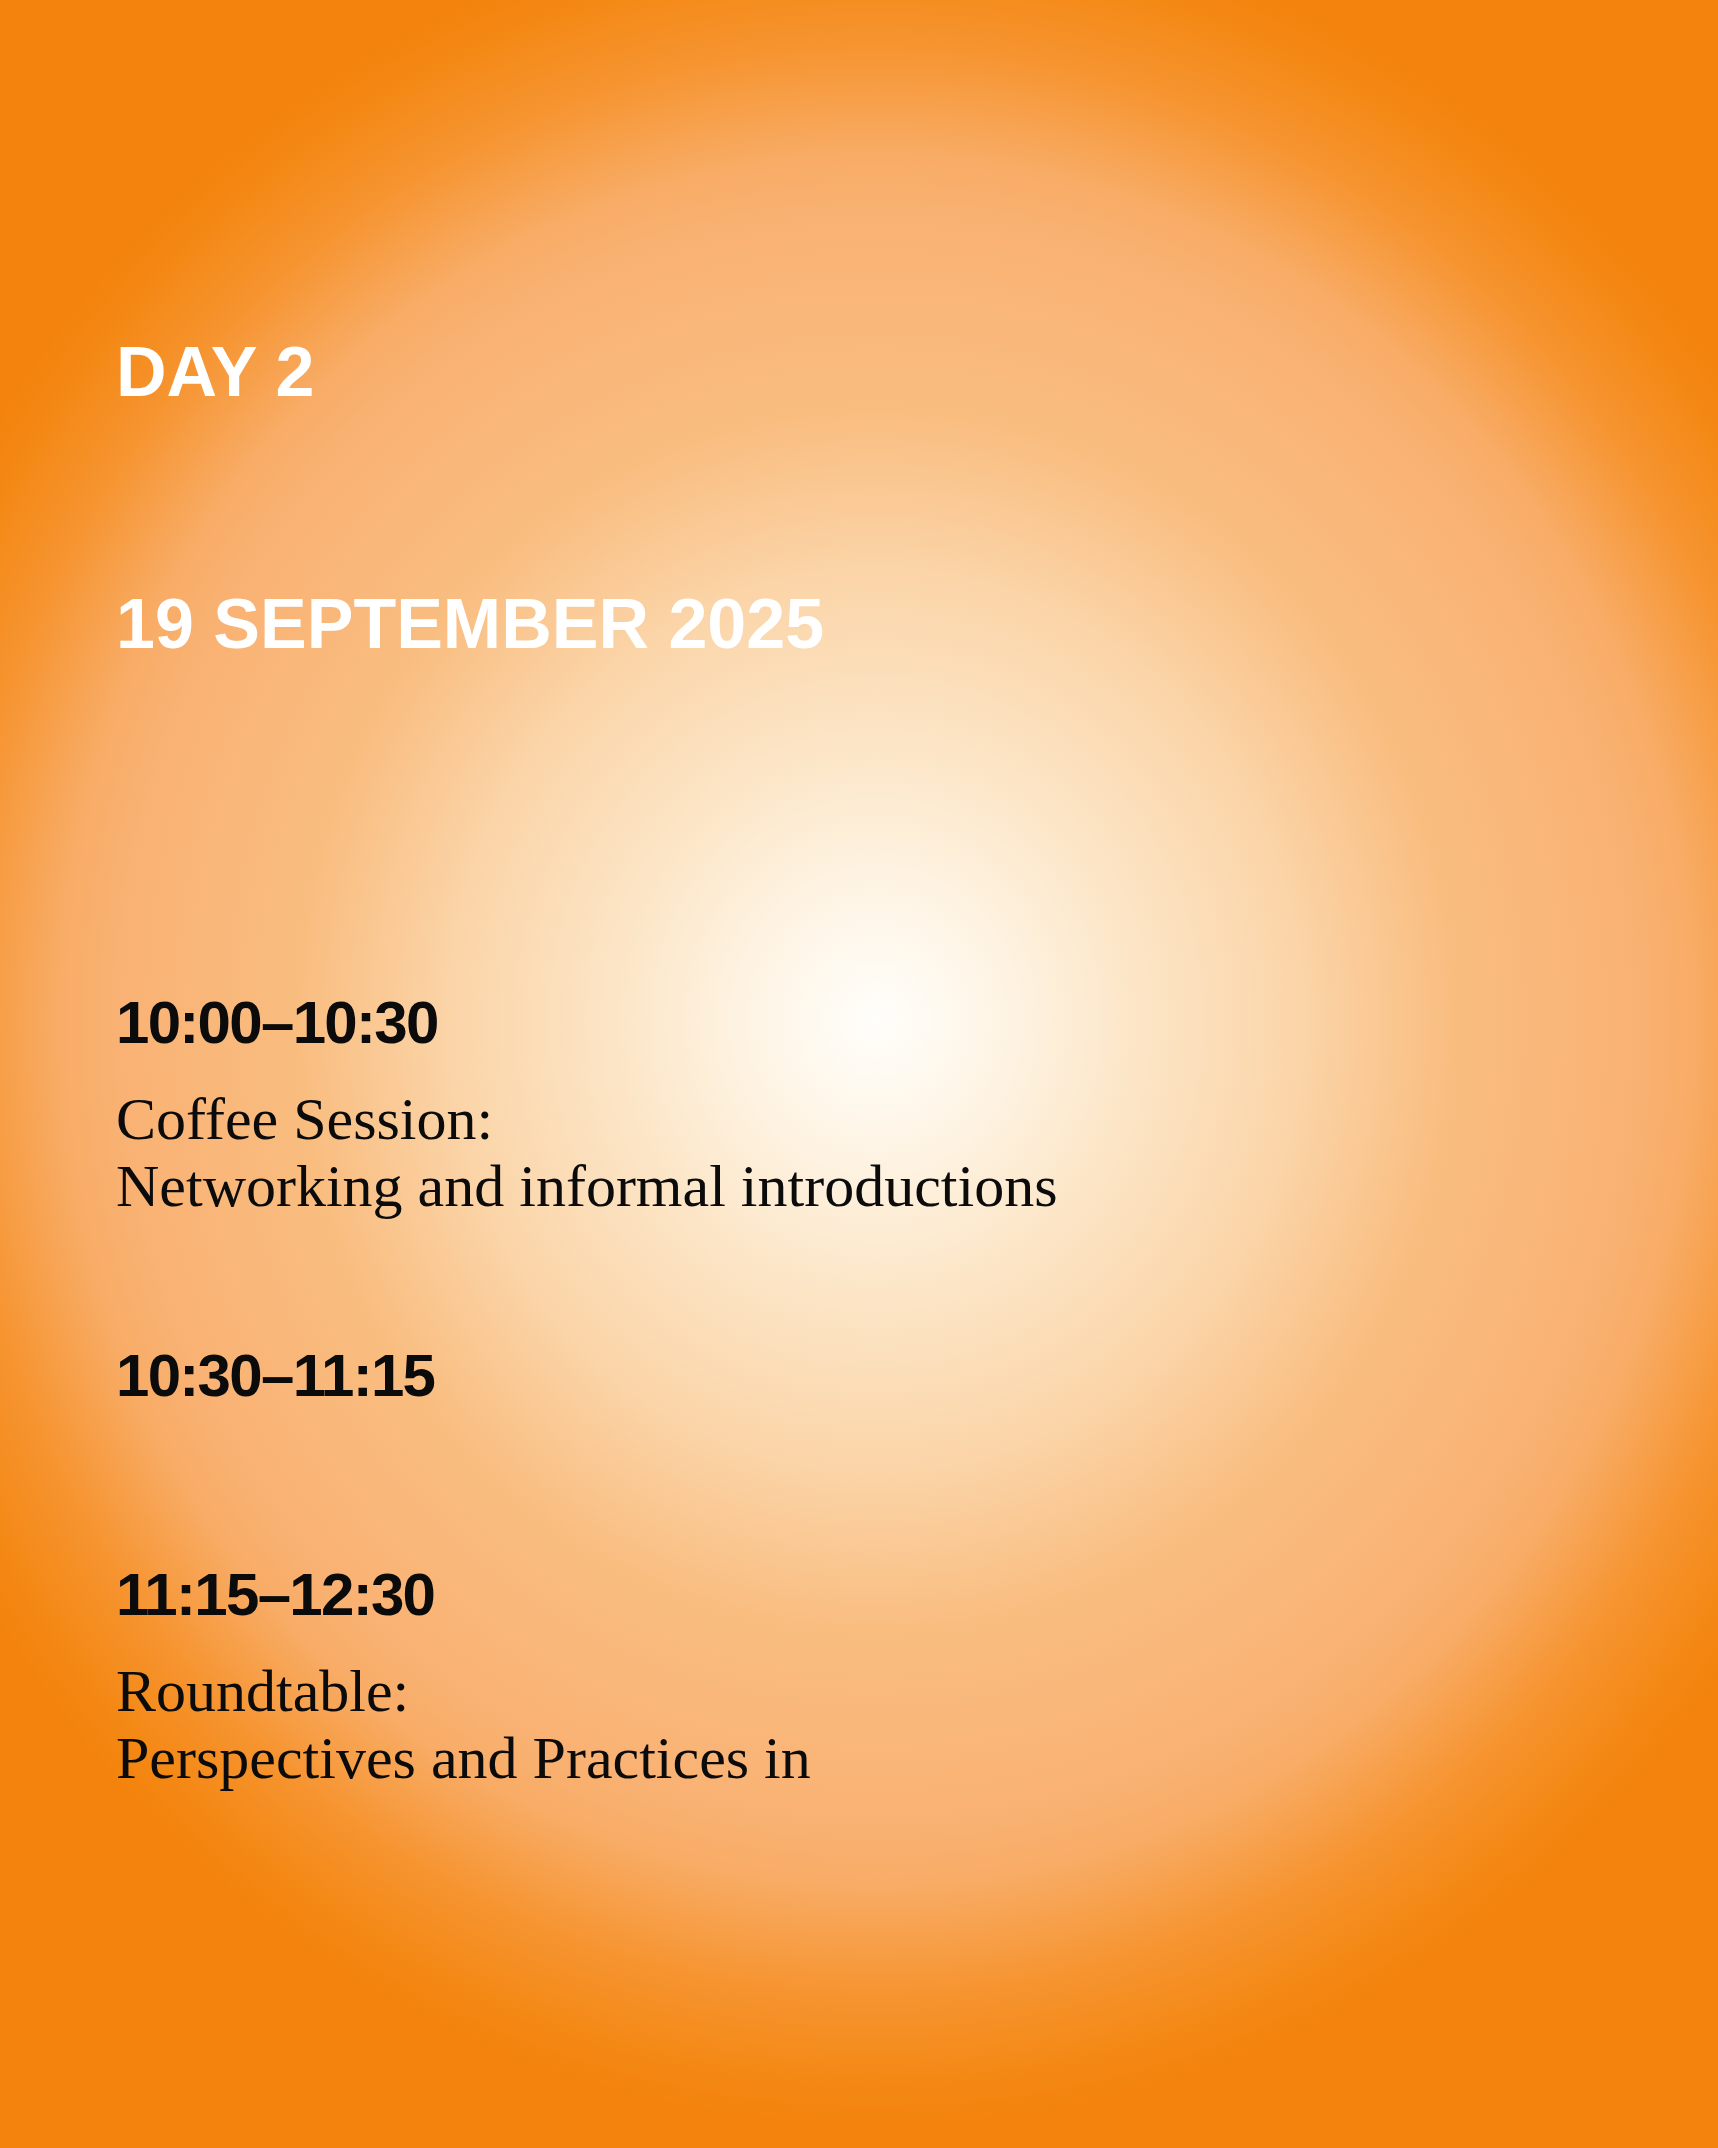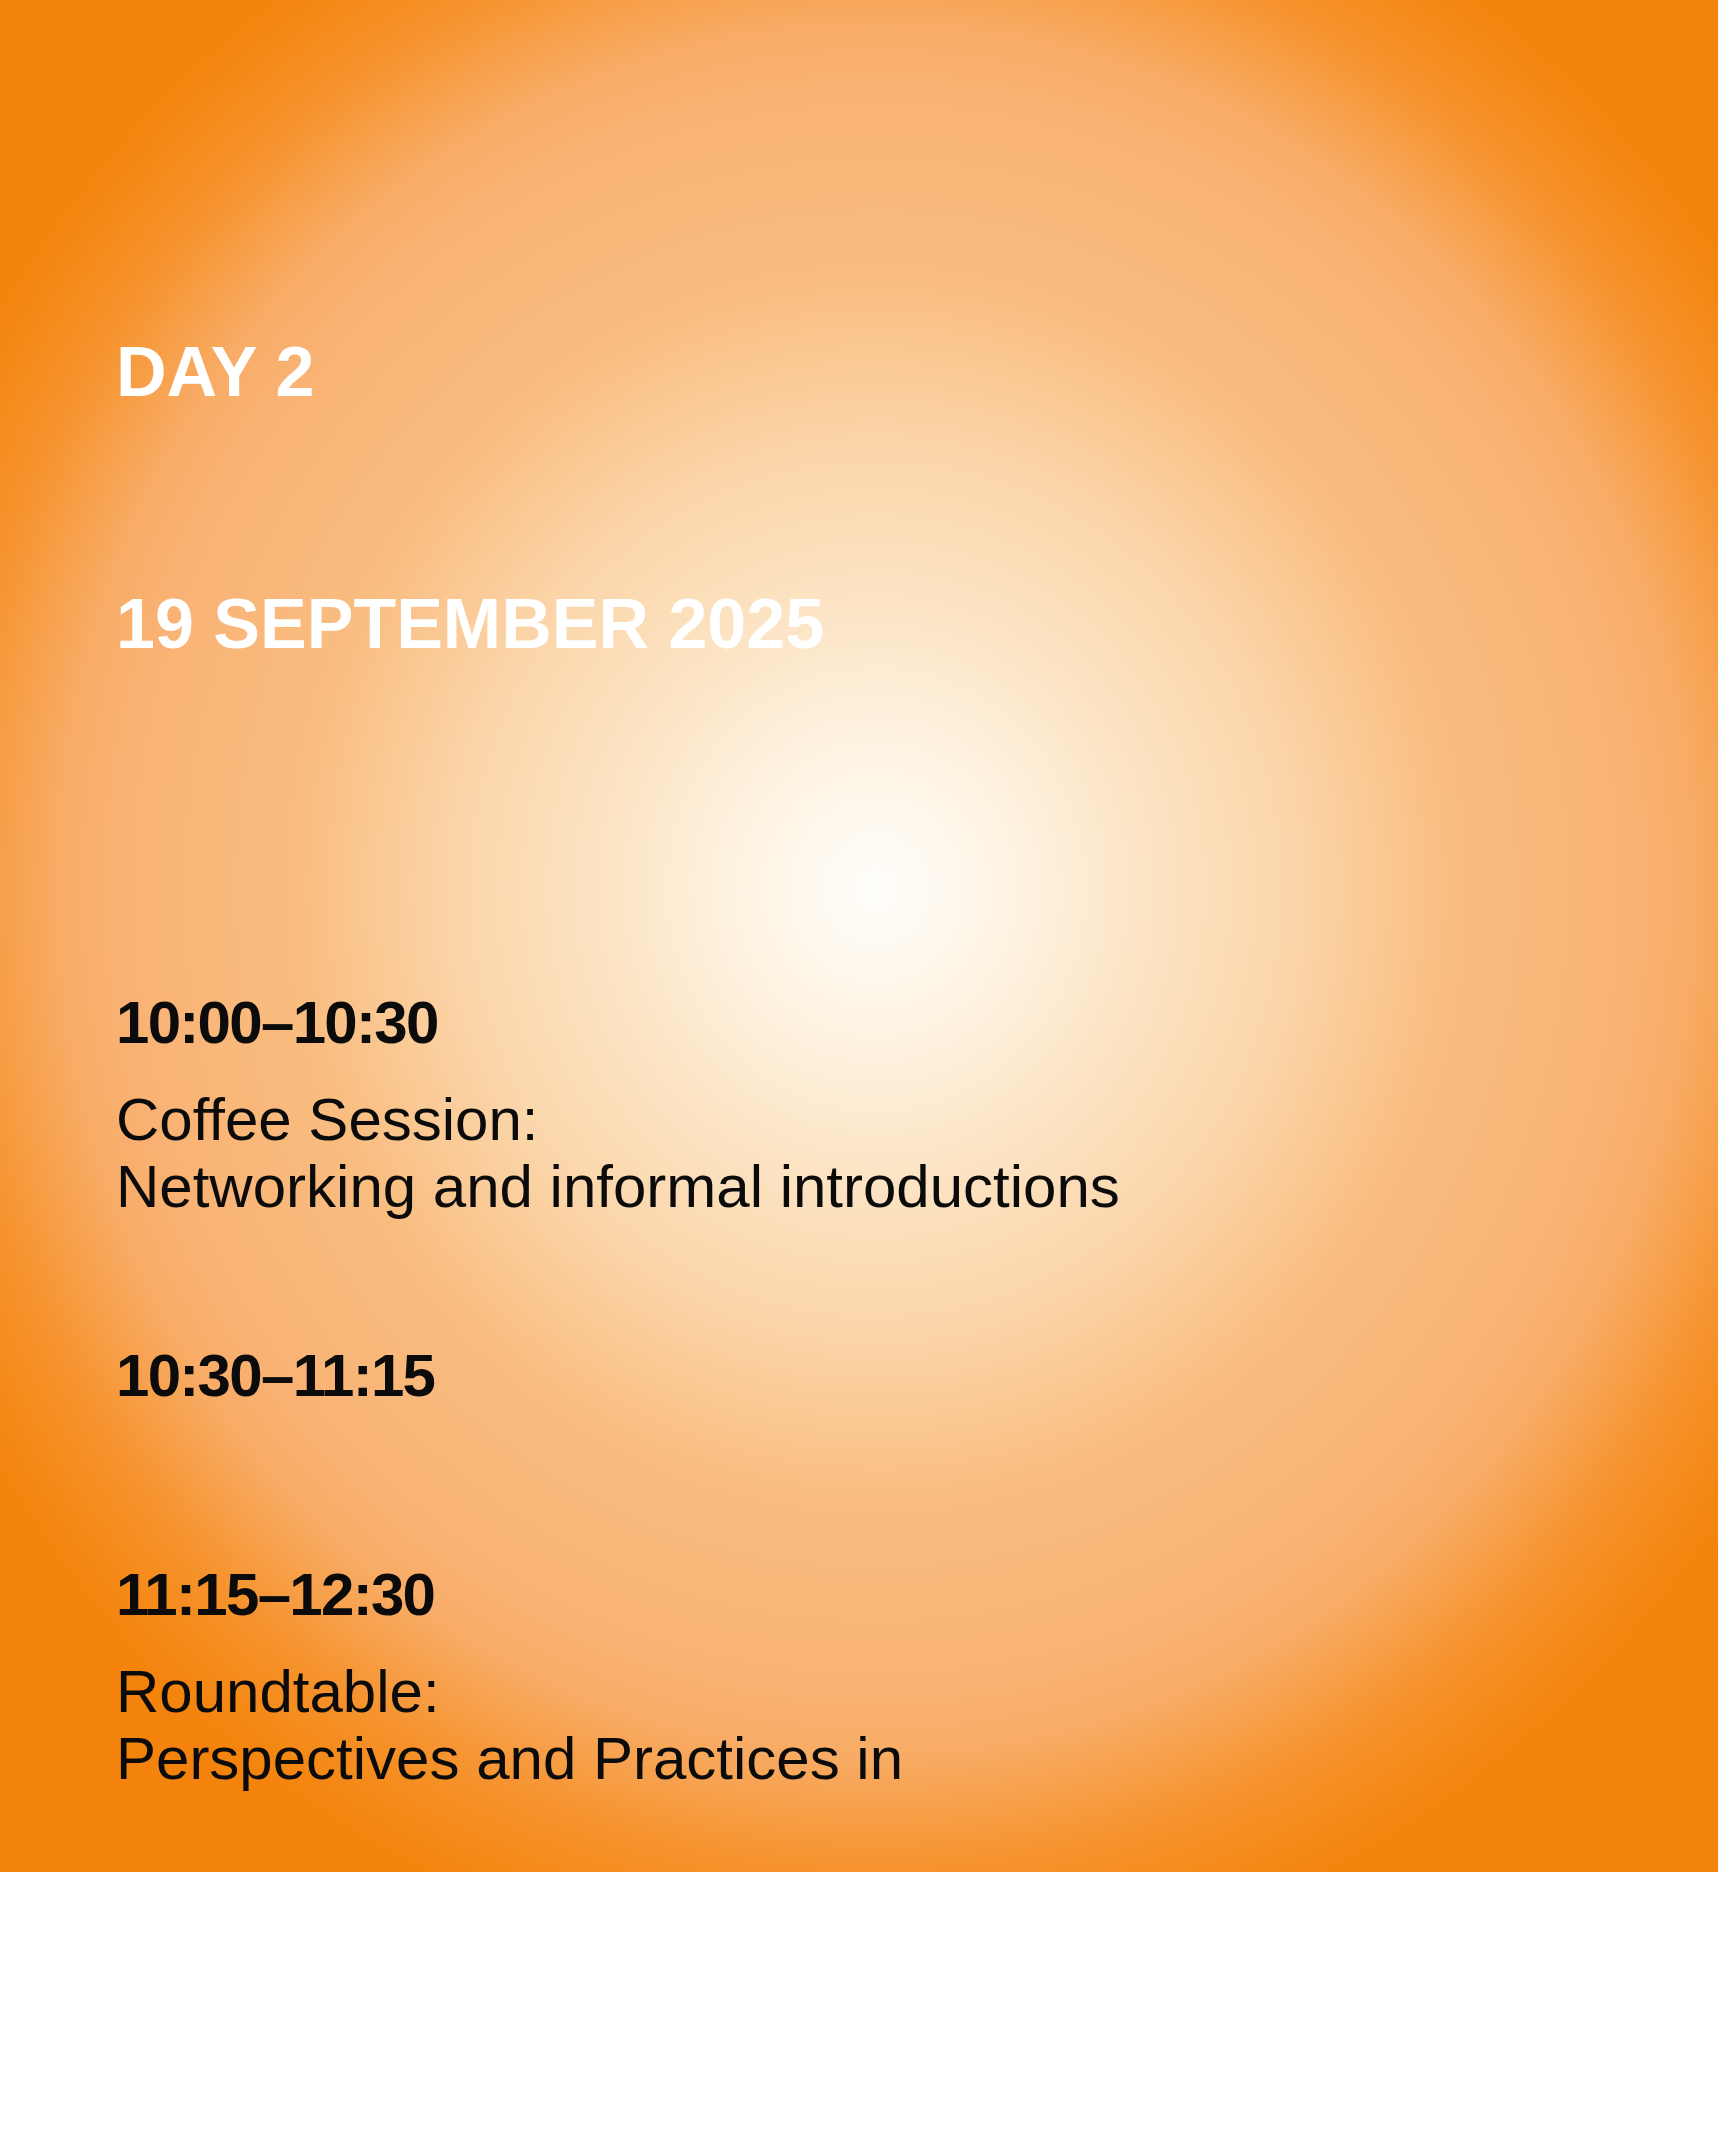--- a/index.html
+++ b/index.html
@@ -9,7 +9,7 @@
   .poster {
     position: relative;
     width: 1718px;
-    height: 1872px;
+    height: 2148px;
     overflow: hidden;
     background-color: #F3830C;
     background-image: radial-gradient(ellipse 1049px 1108px at 51% 47.5%,

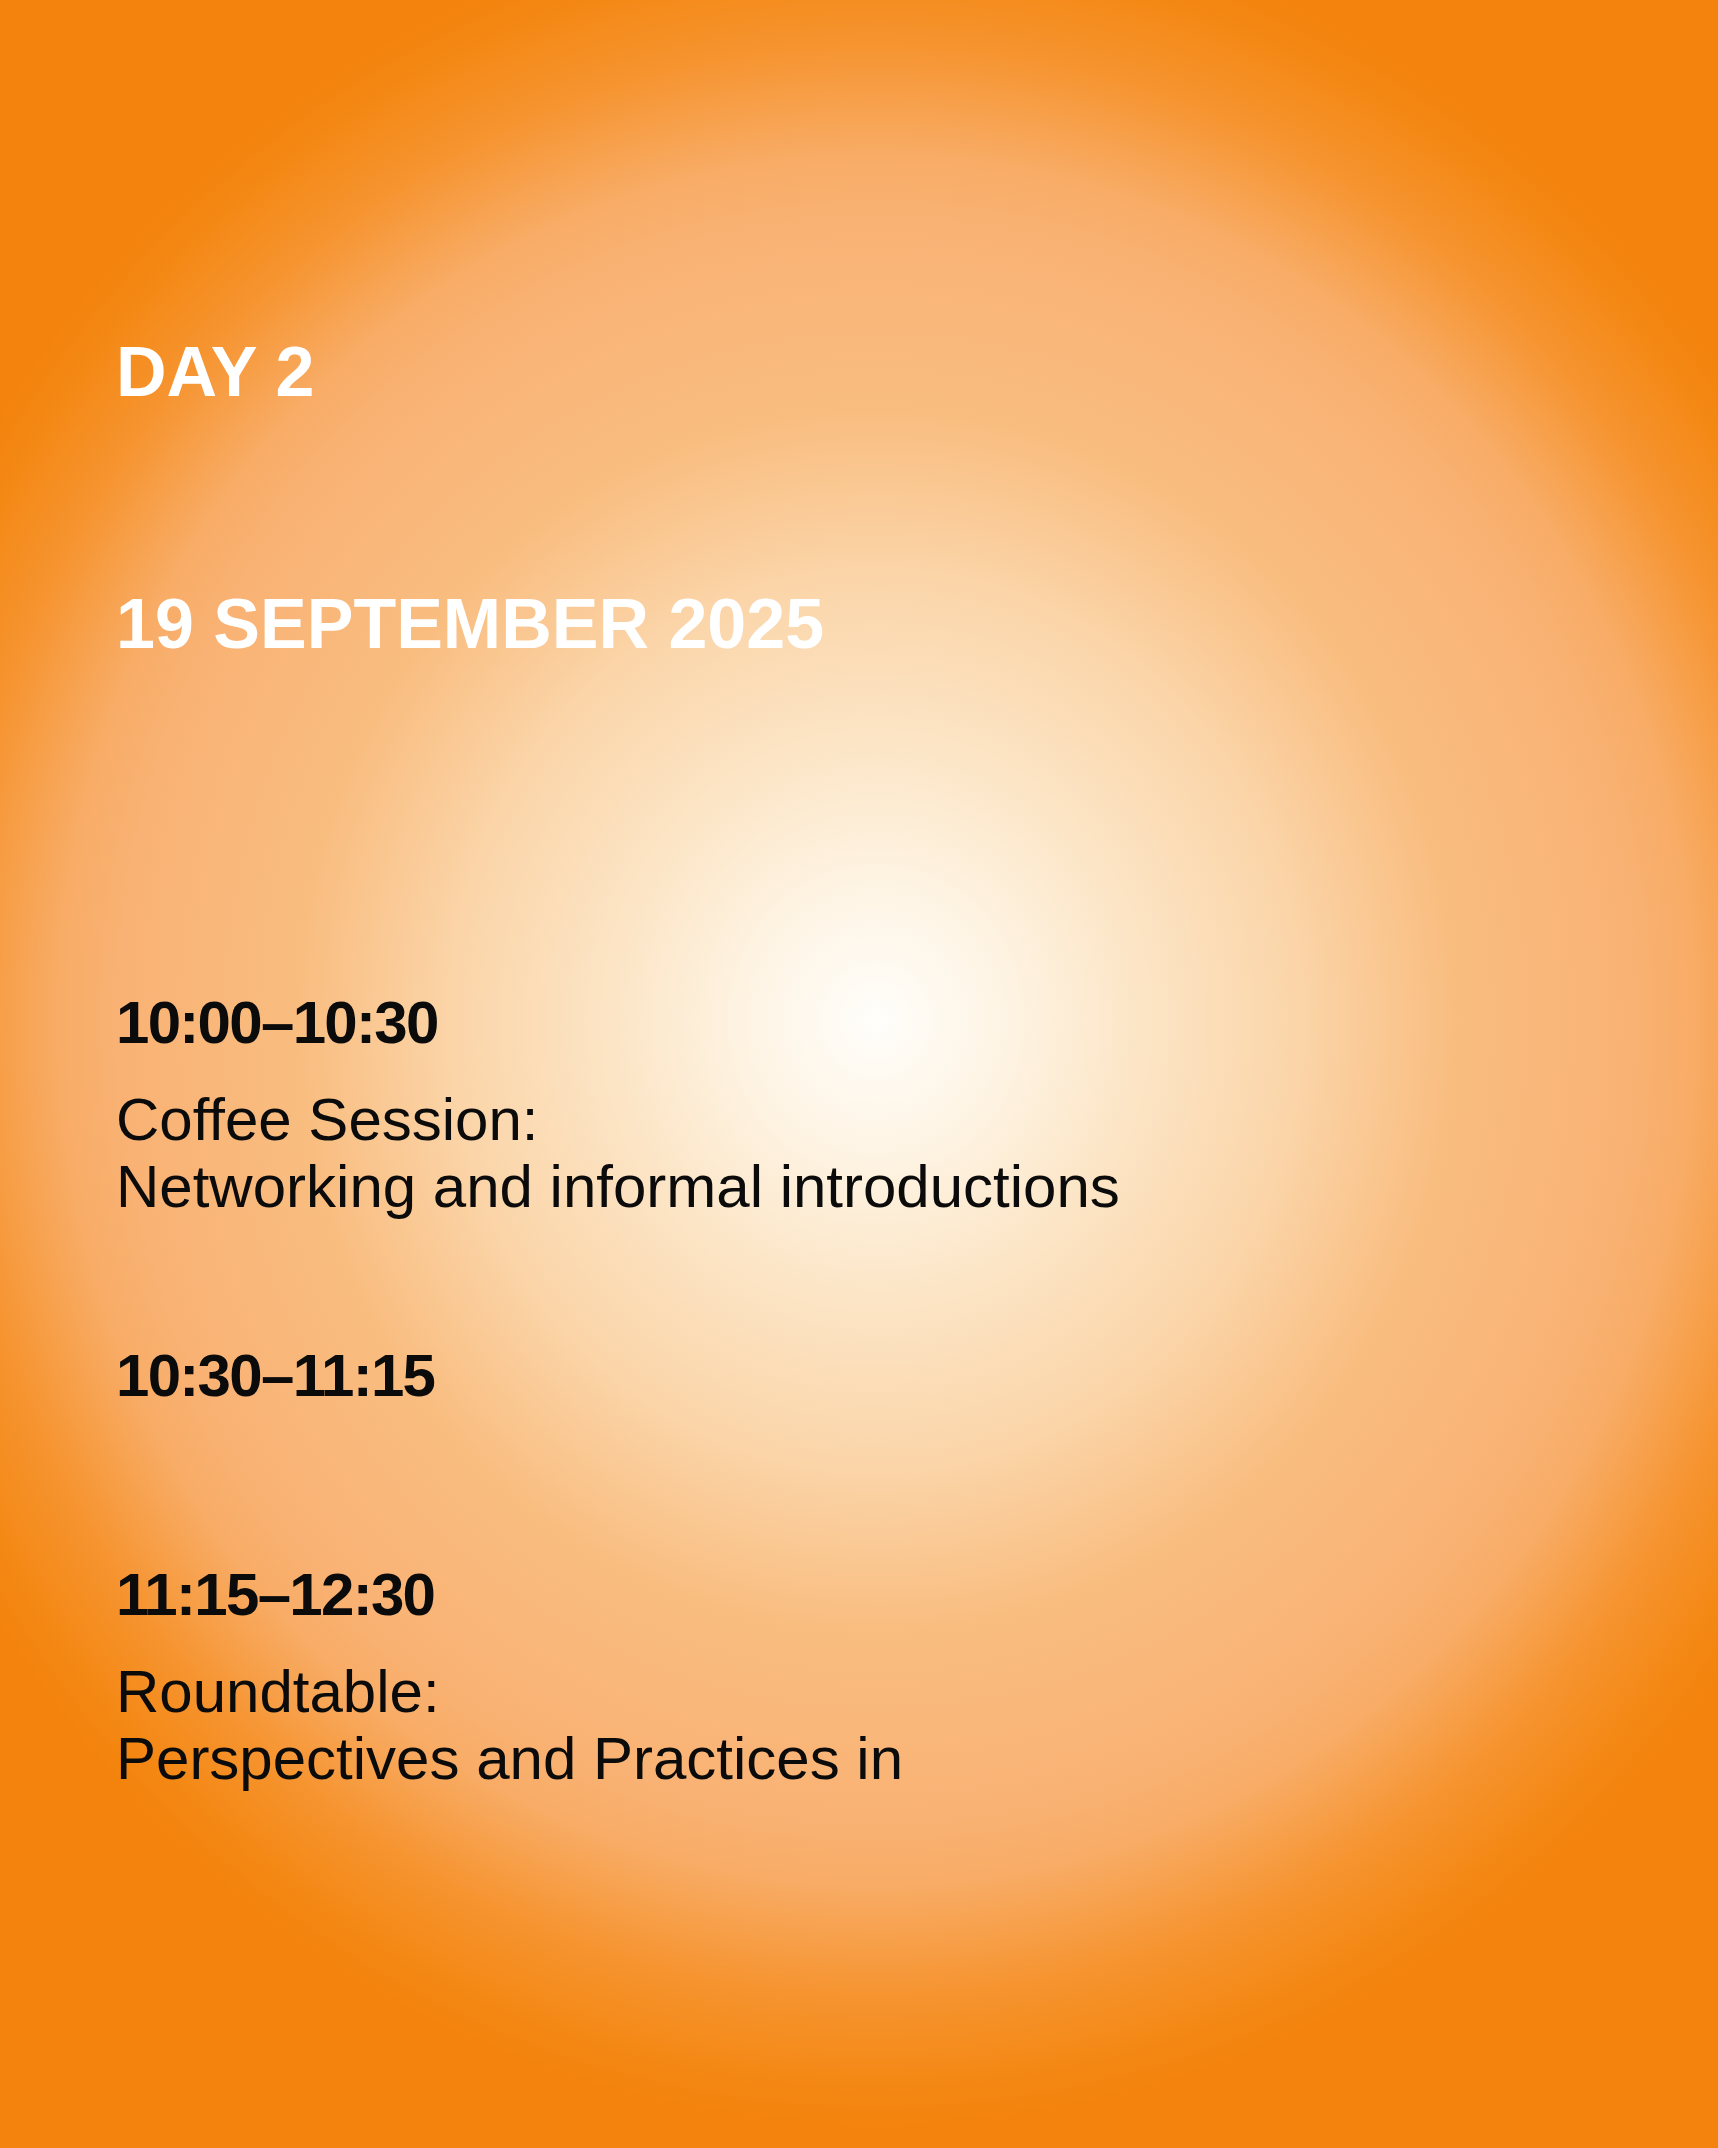--- a/index.html
+++ b/index.html
@@ -59,6 +59,7 @@
     line-height: 67px;
     font-weight: 400;
     letter-spacing: 0px;
+    font-family: Liberation Serif, serif;
   }
 </style>
 </head>

